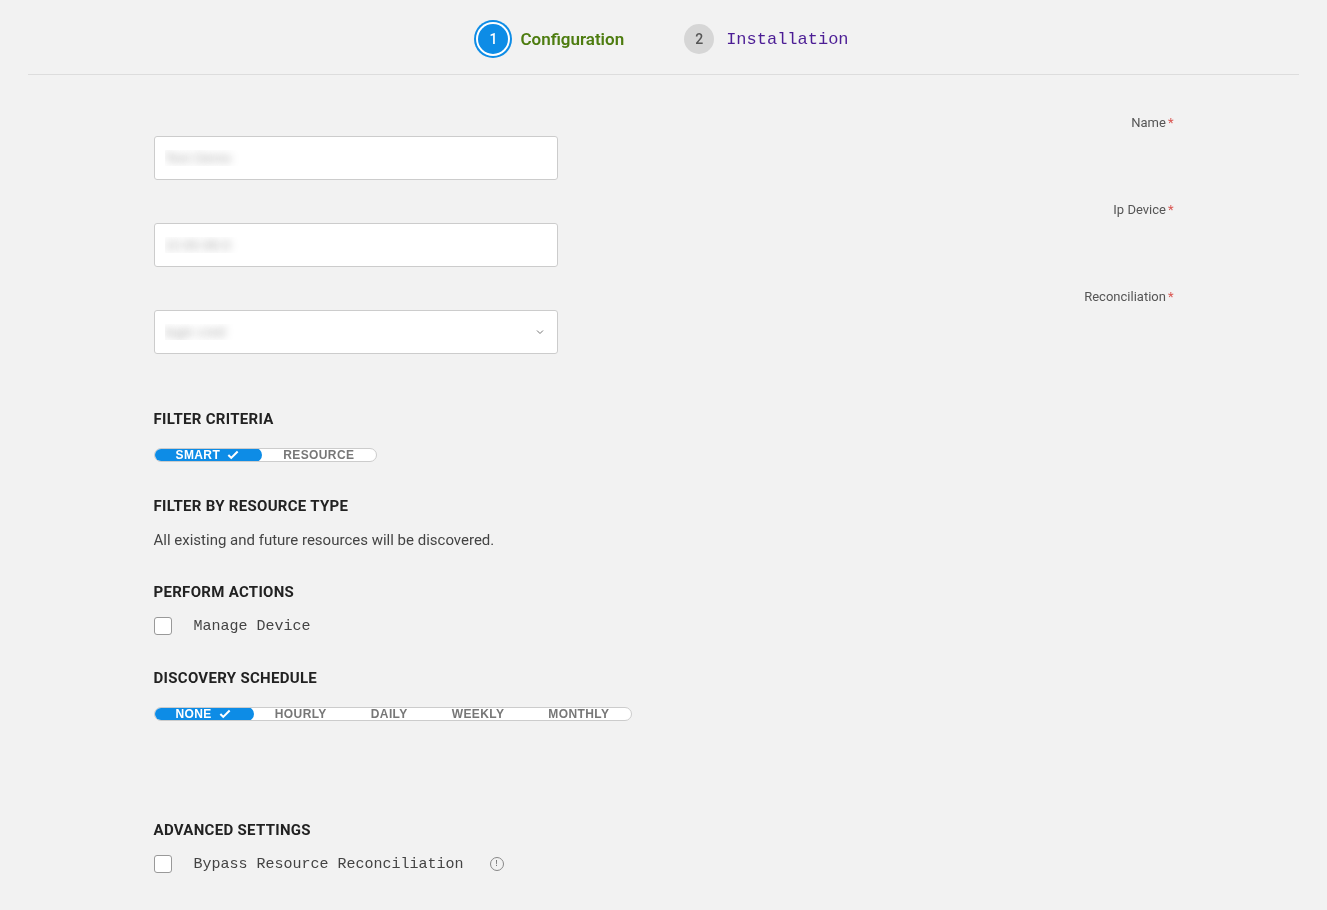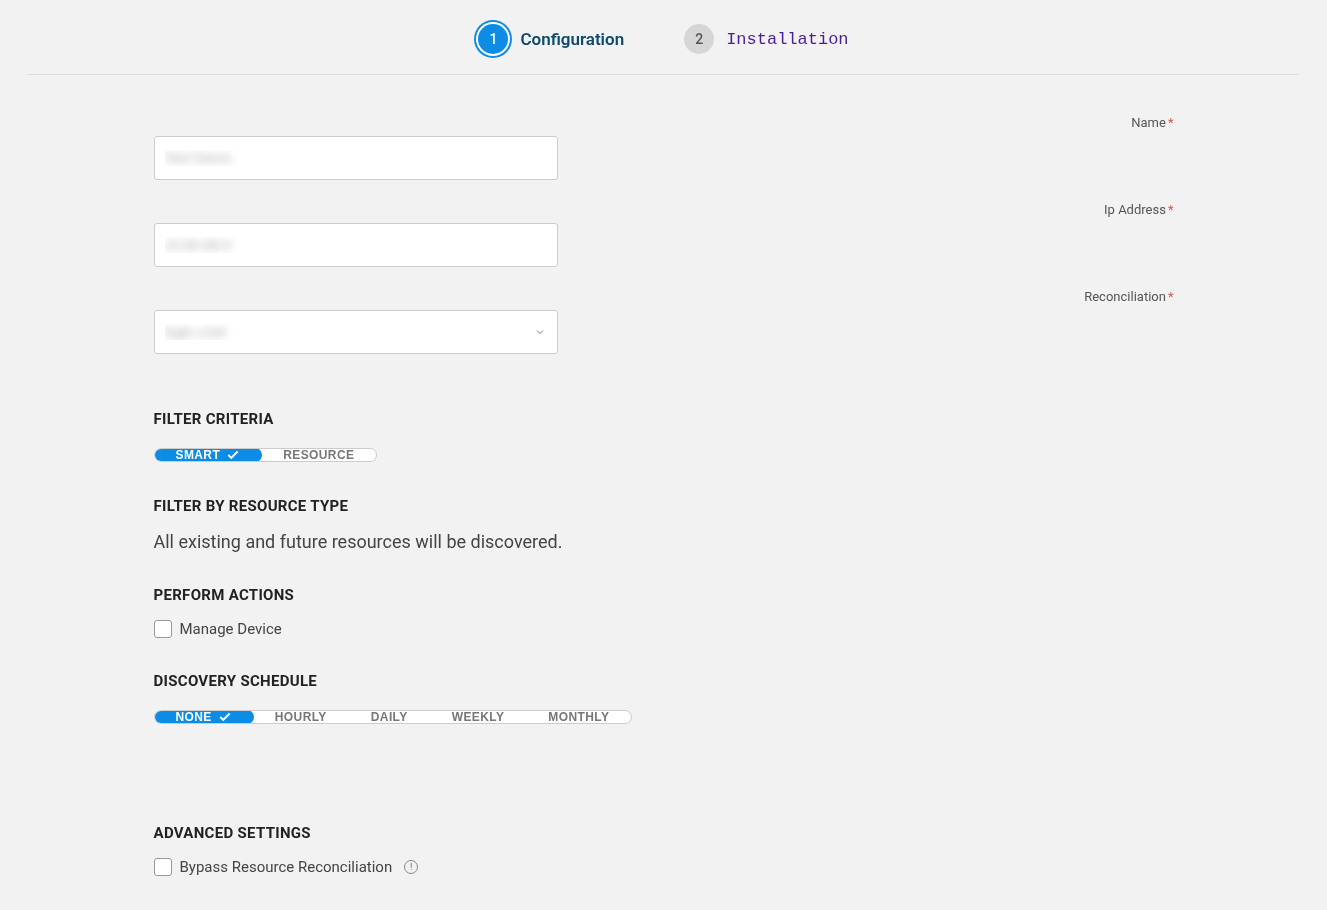--- a/index.html
+++ b/index.html
@@ -46,7 +46,7 @@
   .step-label {
     font-size: 17px;
     font-weight: 600;
-    color: #0c4a6e;
+    color: #4d7c0f;
   }
   .step-label.inactive {
     color: #4c1d95;

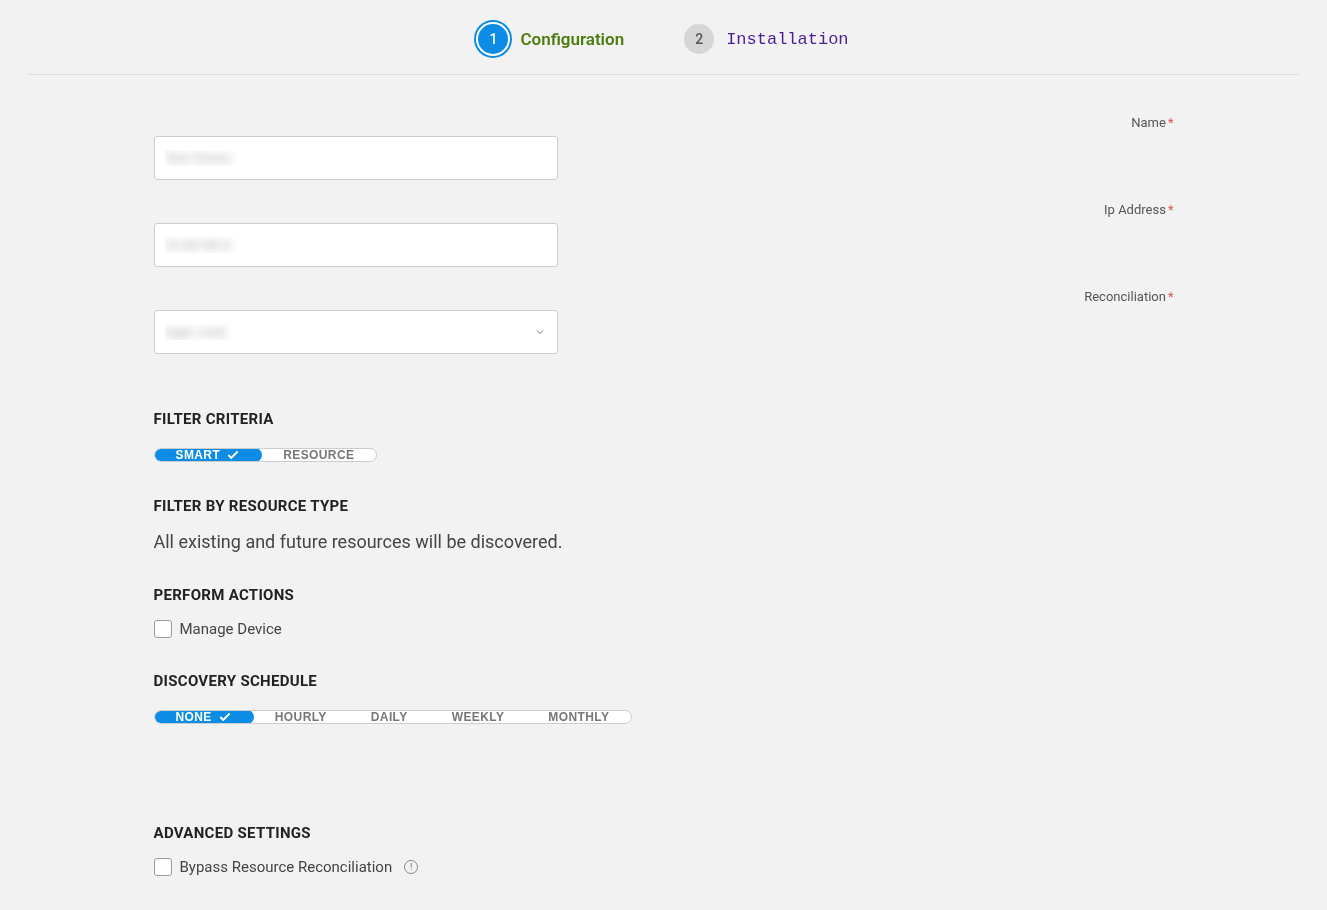--- a/index.html
+++ b/index.html
@@ -210,7 +210,7 @@
   
   <div class="form-group">
     <label class="form-label">
-      <span>Ip Address</span><span class="req">*</span>
+      <span>Ip Device</span><span class="req">*</span>
     </label>
     <input type="text" class="text-input blur" value="10.60.68.6" style="">
   </div>

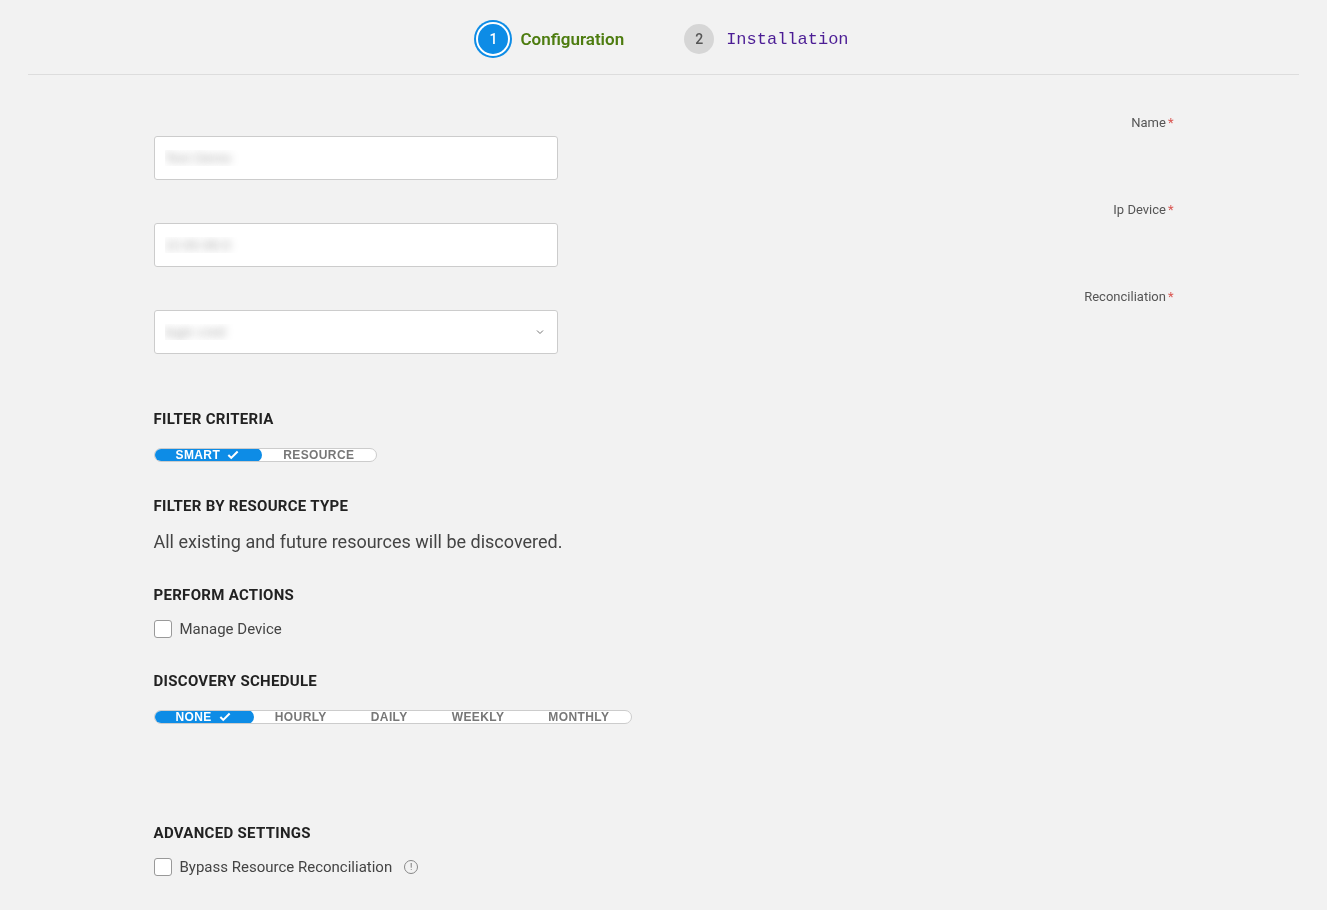--- a/index.html
+++ b/index.html
@@ -146,7 +146,7 @@
     display: inline-flex;
   }
   .hint {
-    font-size: 18px;
+    font-size: 15px;
     color: #444;
   }
   .checkbox-row {

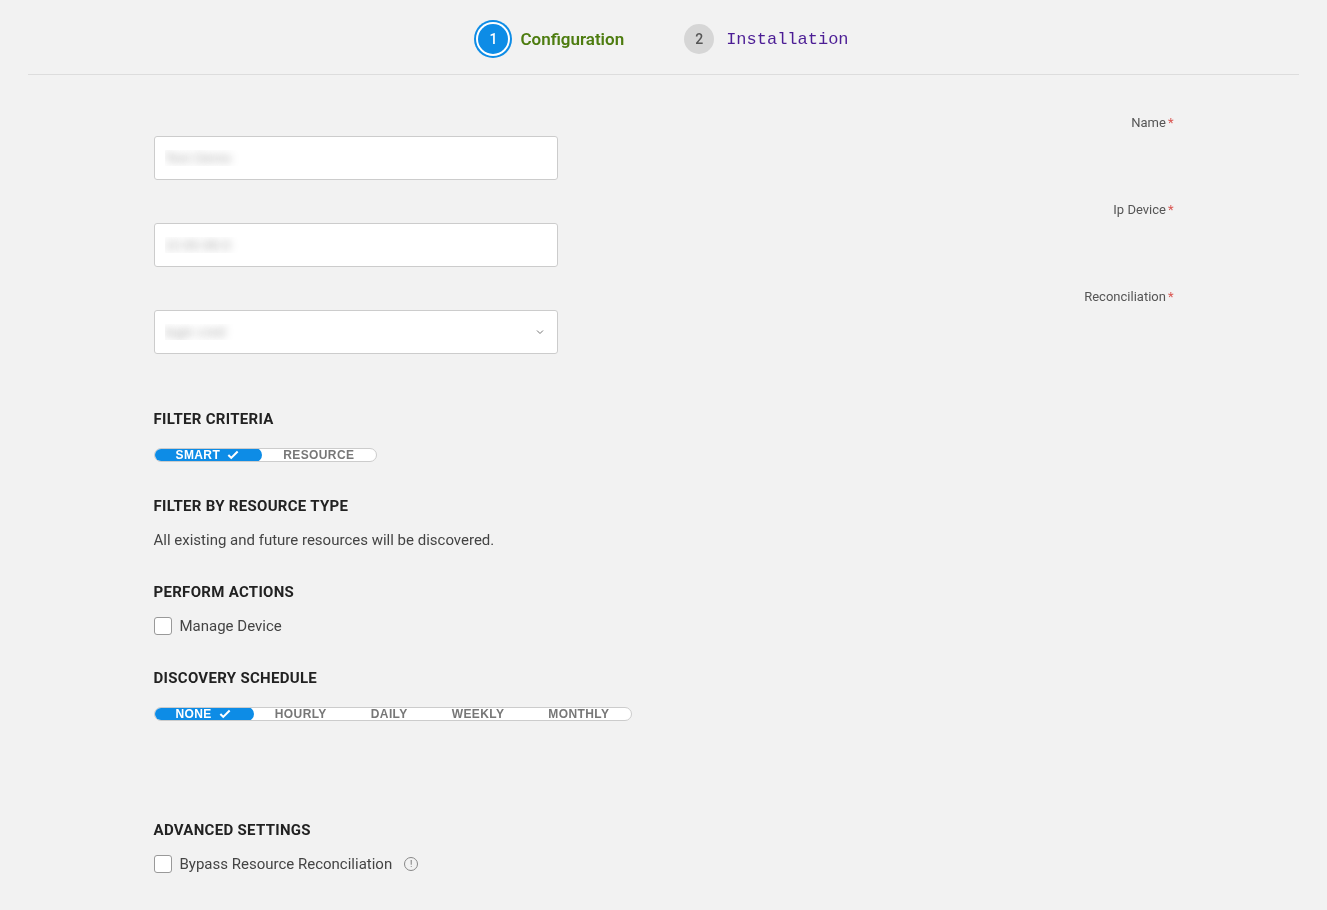--- a/index.html
+++ b/index.html
@@ -152,8 +152,9 @@
   .checkbox-row {
     display: flex;
     align-items: center;
-    gap: 8px;
+    gap: 22px;
     margin-top: 2px;
+    font-family: Liberation Mono, monospace;
   }
   .checkbox {
     width: 18px;

